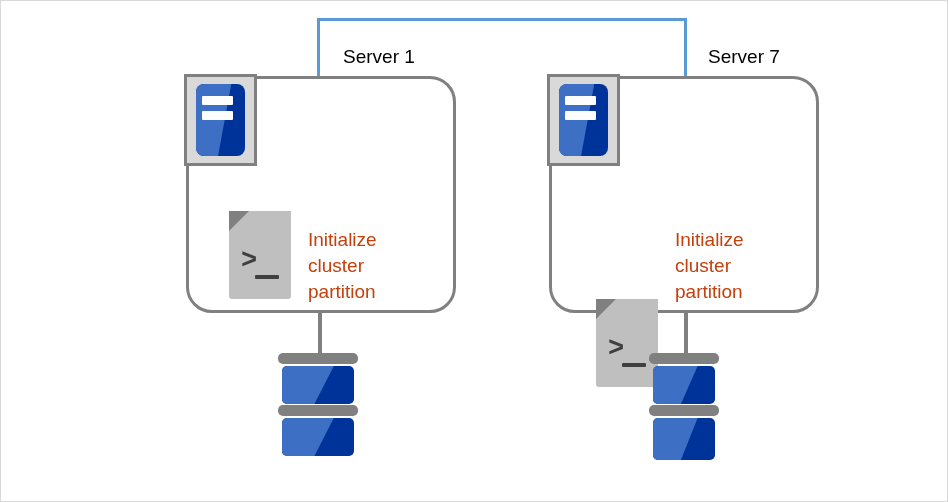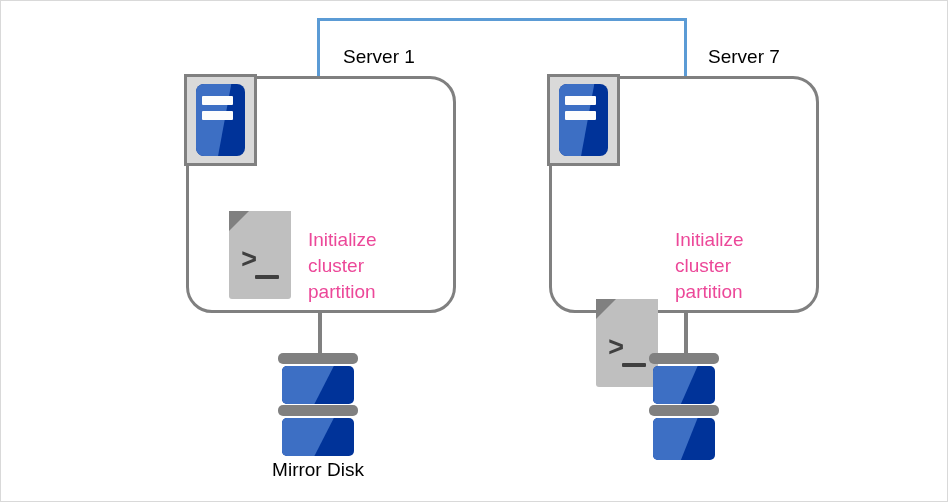--- a/index.html
+++ b/index.html
@@ -115,7 +115,7 @@
 
   
   .label {
-    color: #ec4899;
+    color: #c2410c;
     font-size: 19px;
     line-height: 26px;
     white-space: pre-line;

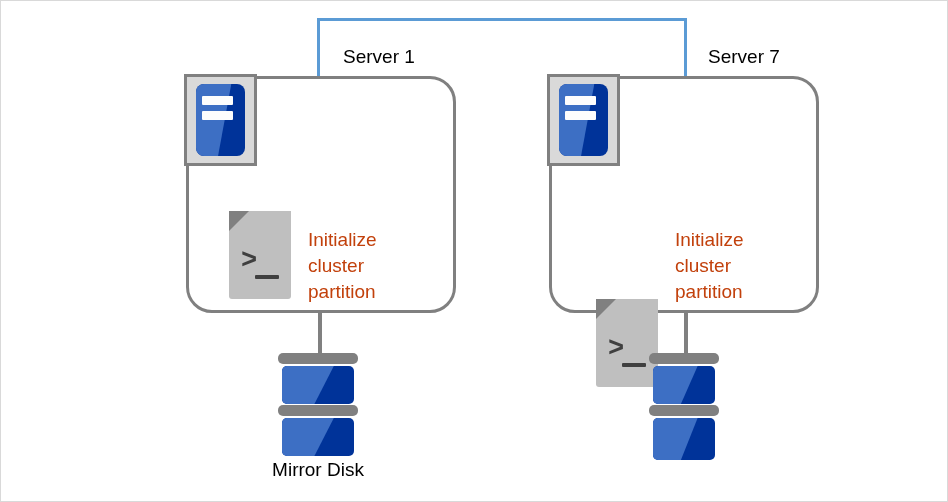--- a/index.html
+++ b/index.html
@@ -207,7 +207,6 @@
     <div class="disk-plate" style="top:65px; height:38px;"></div>
   </div>
 
-  <div class="disk-label" style="left:217px; top:458px; width:200px;">Mirror Disk</div>
 
   <div class="abs label-title" style="left:707px; top:45px;">Server 7</div>
 

